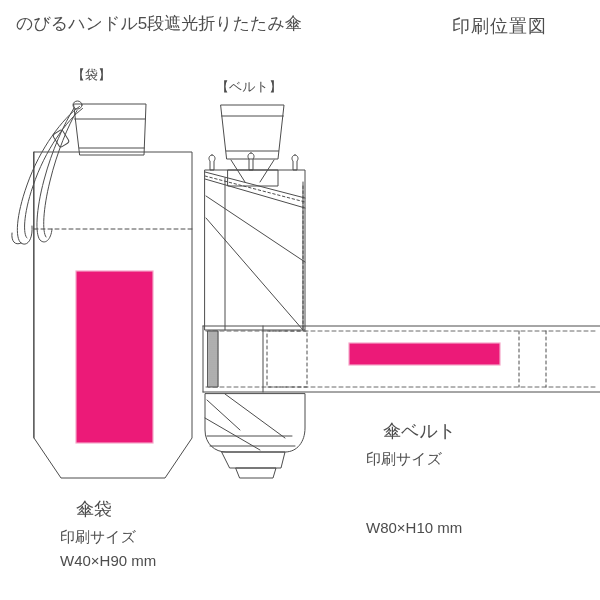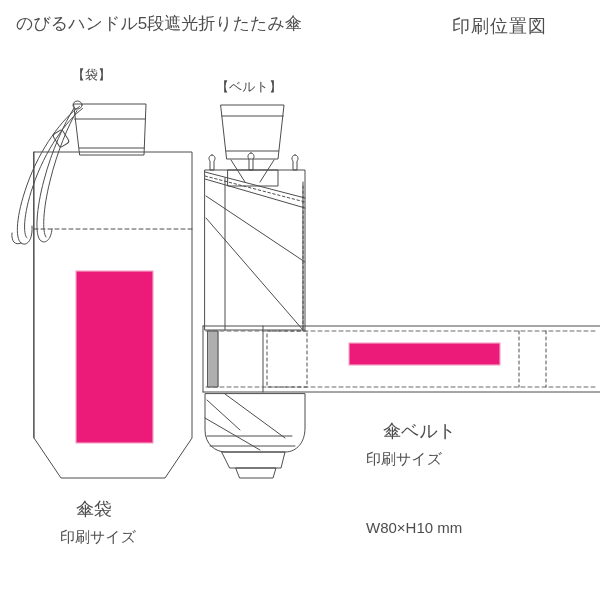--- a/index.html
+++ b/index.html
@@ -176,6 +176,7 @@
 
   <div class="txt" id="bag-caption">傘袋</div>
   <div class="txt" id="bag-size-label">印刷サイズ</div>
+  <div class="txt" id="bag-size-value">W40×H90 mm</div>
 
   <div class="txt" id="belt-caption">傘ベルト</div>
   <div class="txt" id="belt-size-label">印刷サイズ</div>

